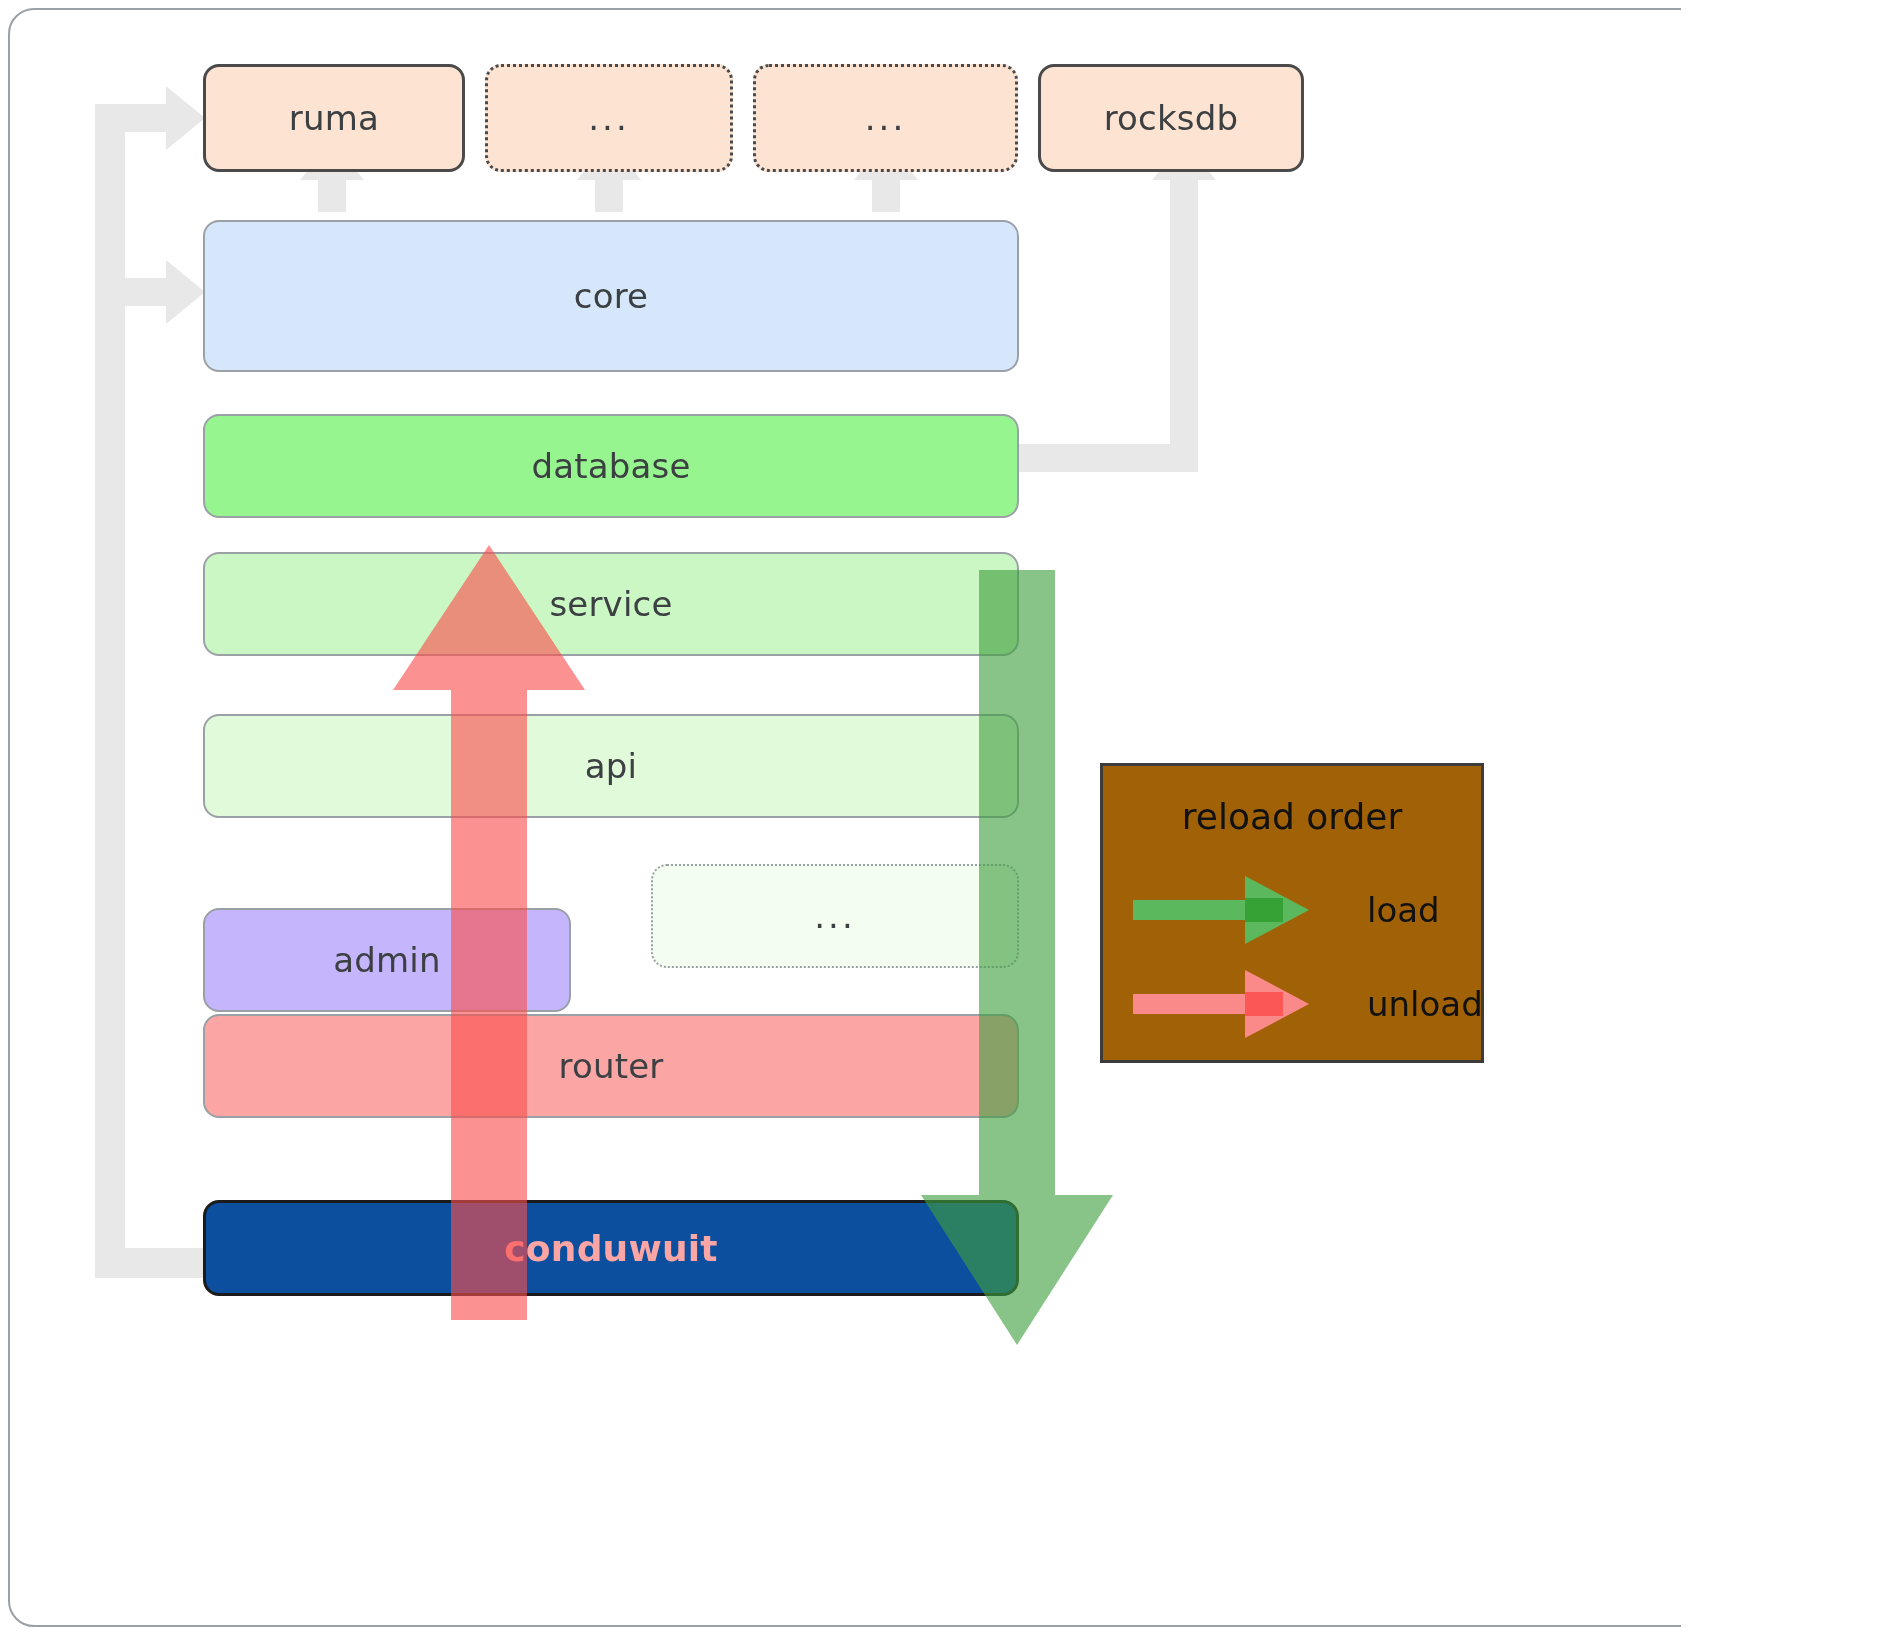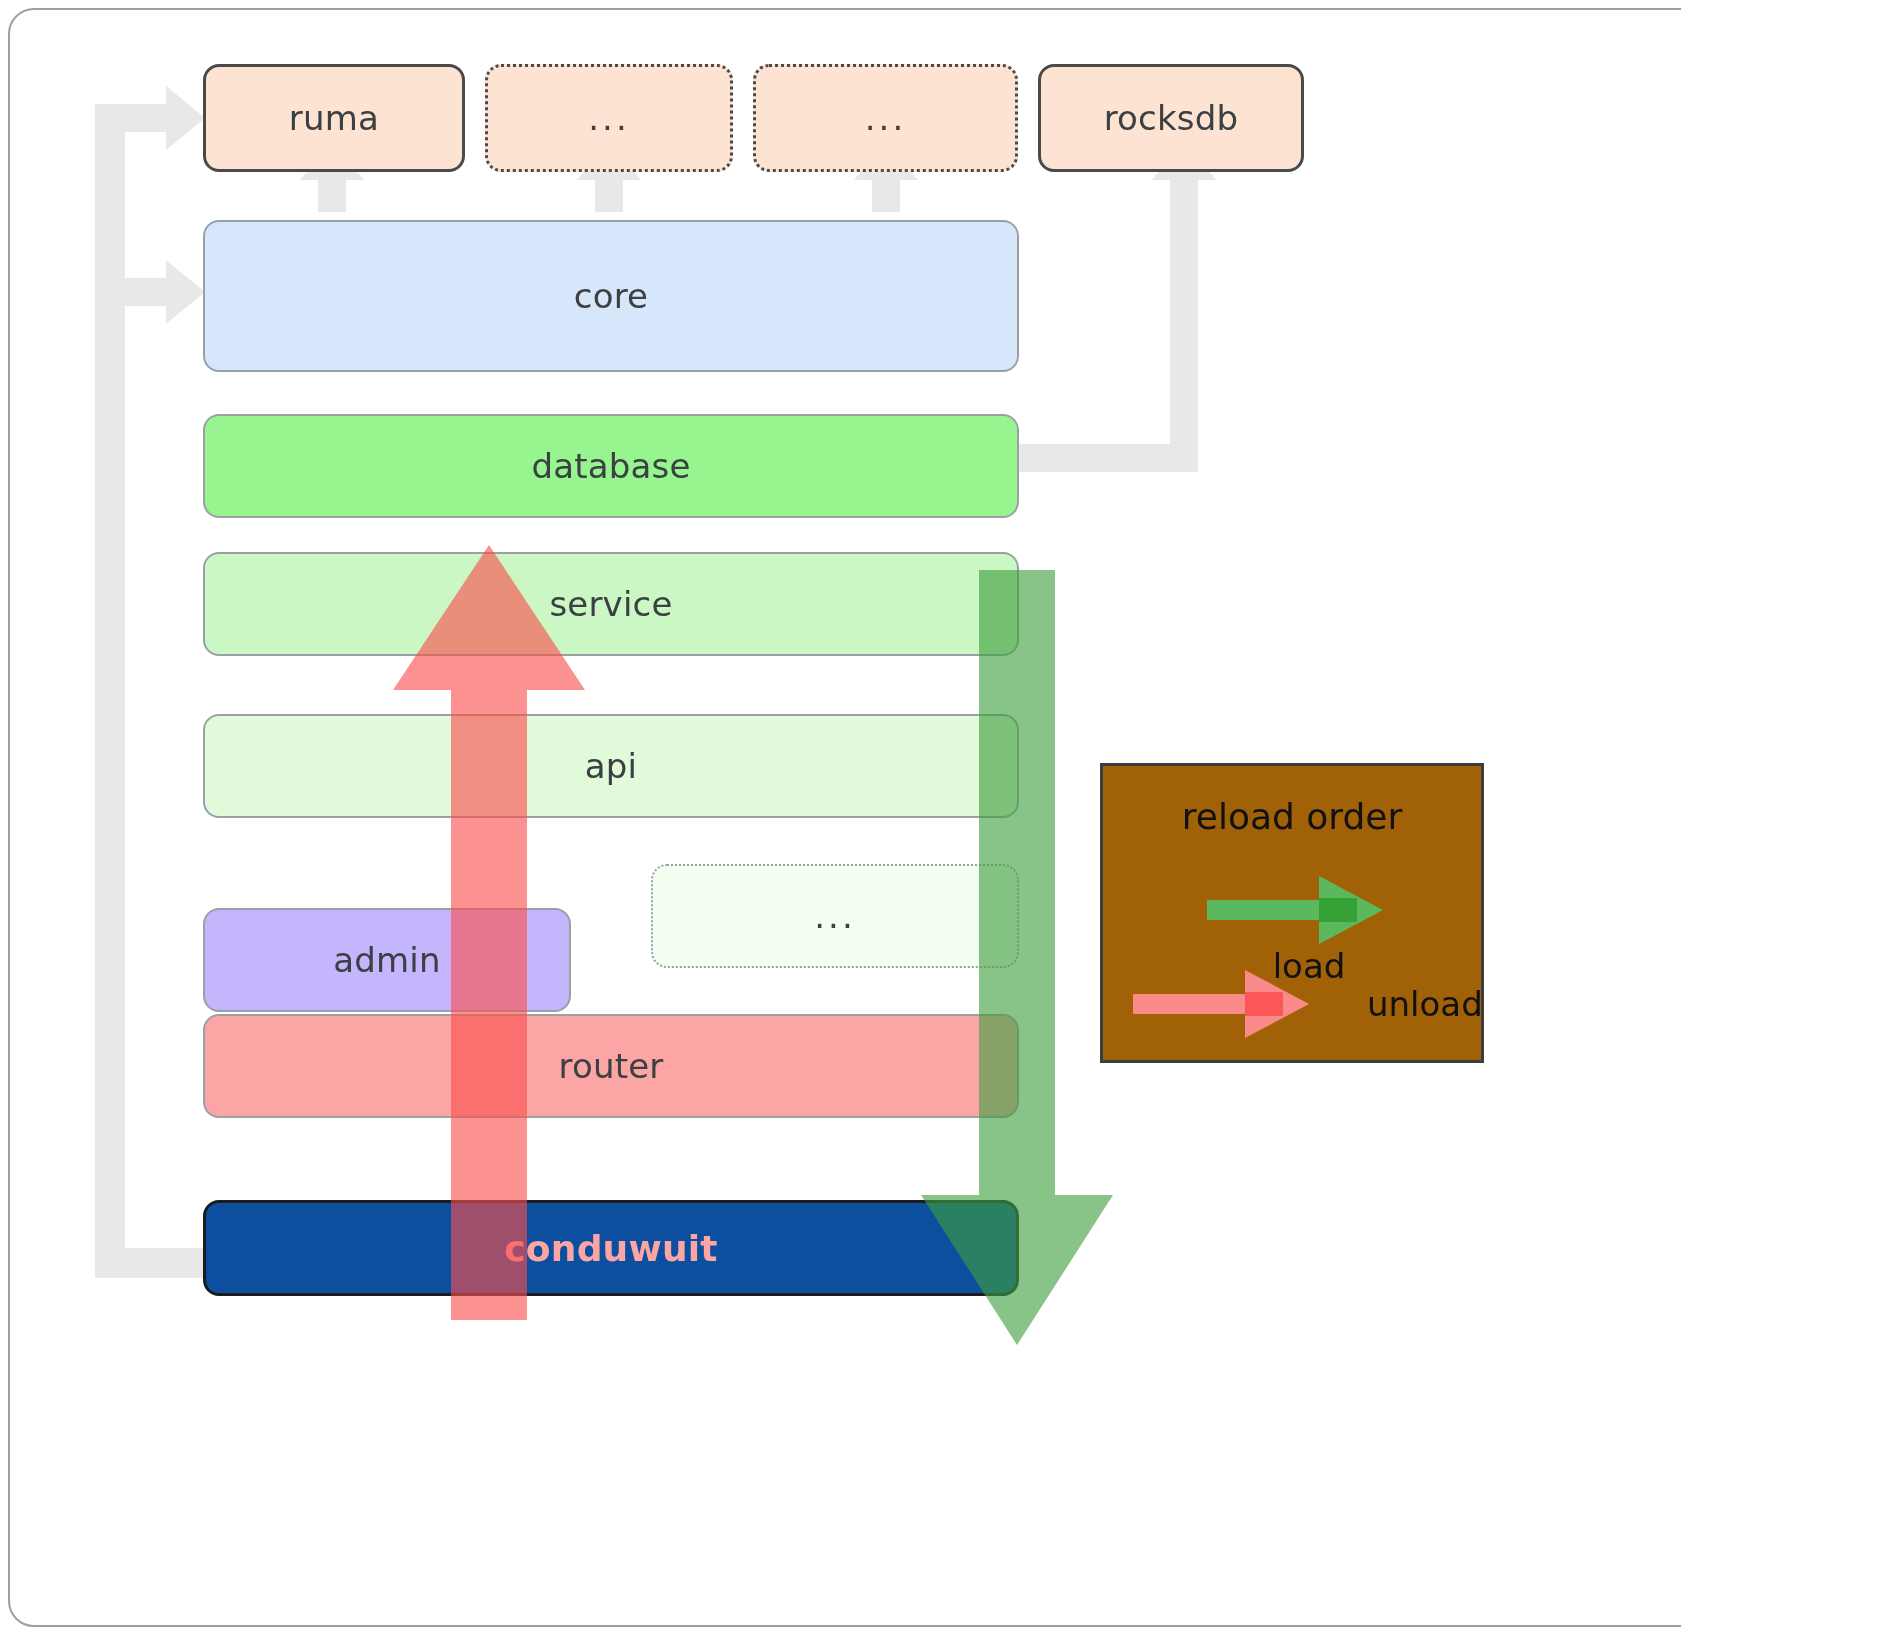--- a/index.html
+++ b/index.html
@@ -143,7 +143,7 @@
     display: flex;
     align-items: center;
   }
-  .legend-row.row-load   { top: 108px; flex-direction: column; }
+  .legend-row.row-load   { top: 108px; }
   .legend-row.row-unload { top: 202px; }
   .legend-arrow {
     width: 200px;

